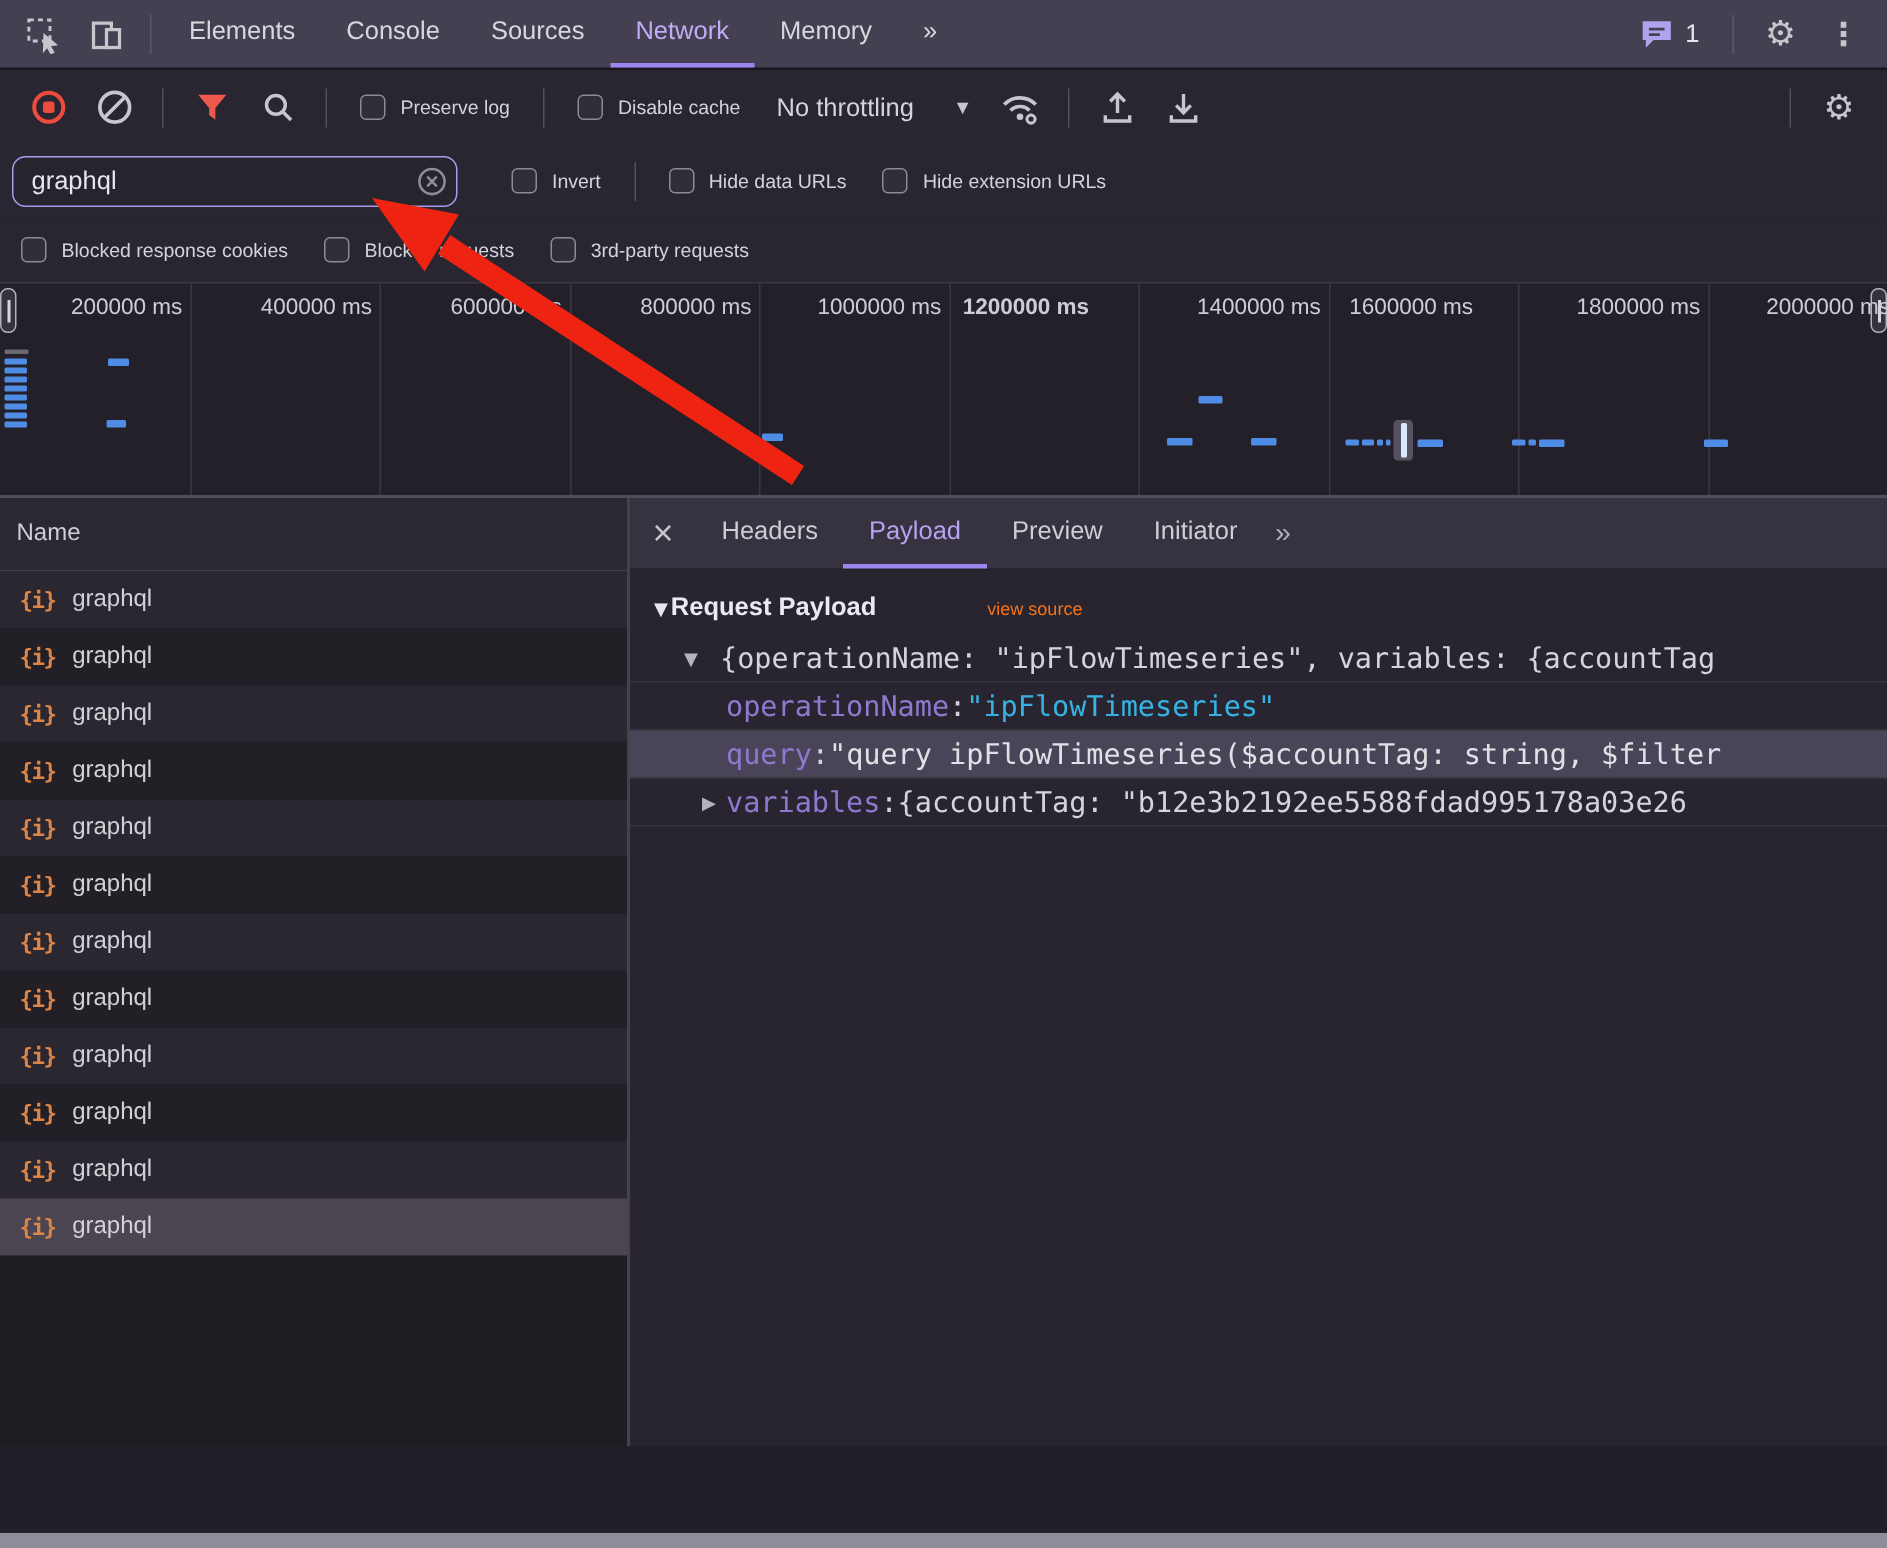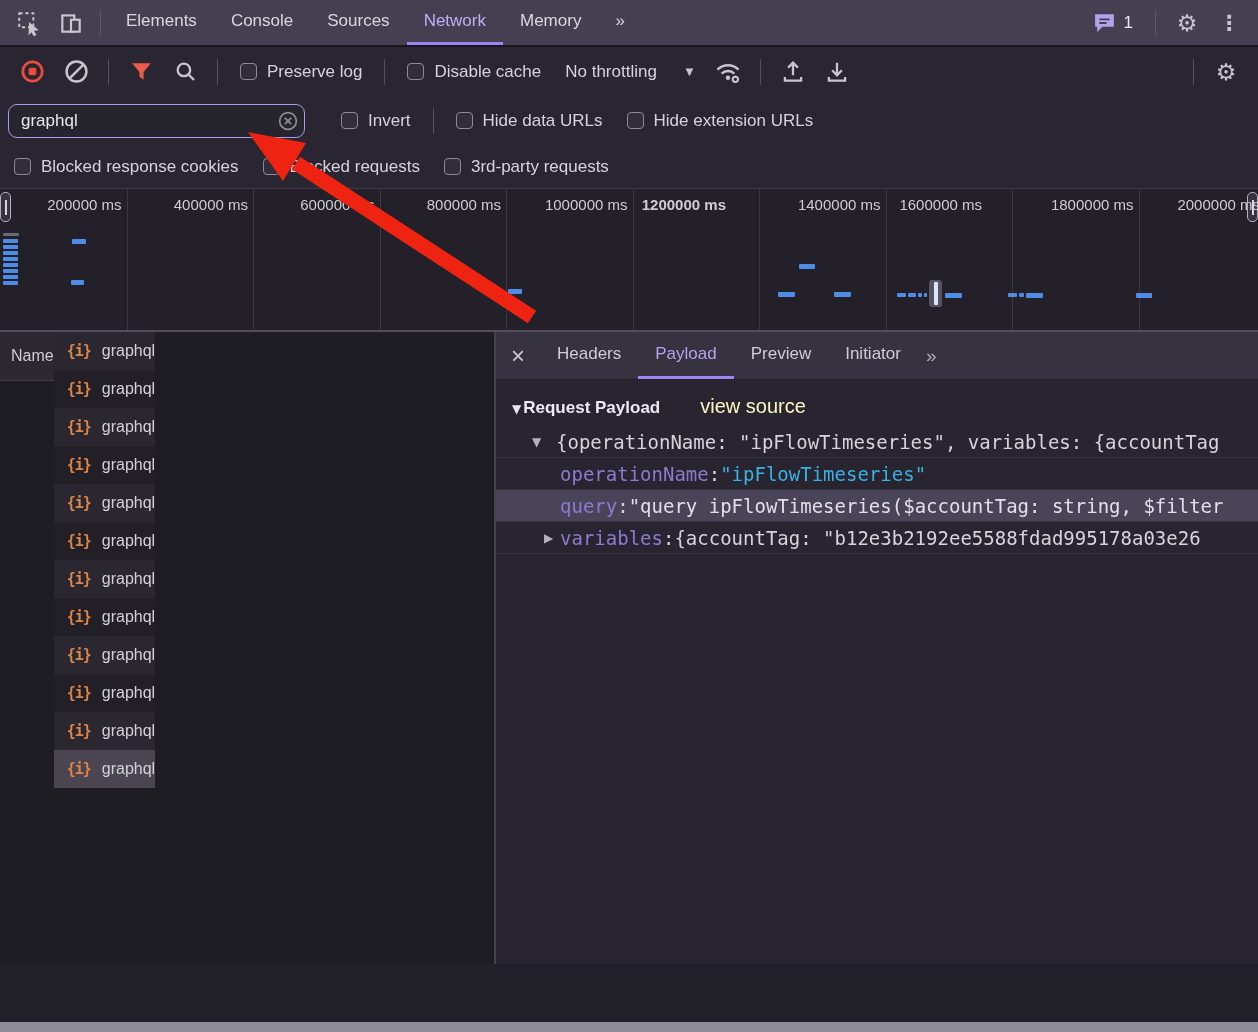--- a/index.html
+++ b/index.html
@@ -28,7 +28,7 @@
   .net-toolbar { height:49px; background:#292631; display:flex; align-items:center; padding:0 10px; }
   .net-toolbar .icon-btn { margin:0 7px; }
   .net-toolbar .vdiv { margin:0 10px; }
-  .checkbox-item { display:flex; align-items:center; gap:10px; margin:0 12px; font-size:17px; color:#d5d3da; cursor:default; white-space:nowrap; }
+  .checkbox-item { display:flex; align-items:center; gap:10px; margin:0 12px; font-size:13px; color:#d5d3da; cursor:default; white-space:nowrap; }
   .checkbox { width:17px; height:17px; border:1.5px solid #8d8a95; border-radius:4px; background:#312e39; flex:0 0 auto; }
   .throttle { display:flex; align-items:center; gap:26px; margin:0 10px 0 12px; font-size:17px; }
   .chev { font-size:13px; color:#c8c6cd; }

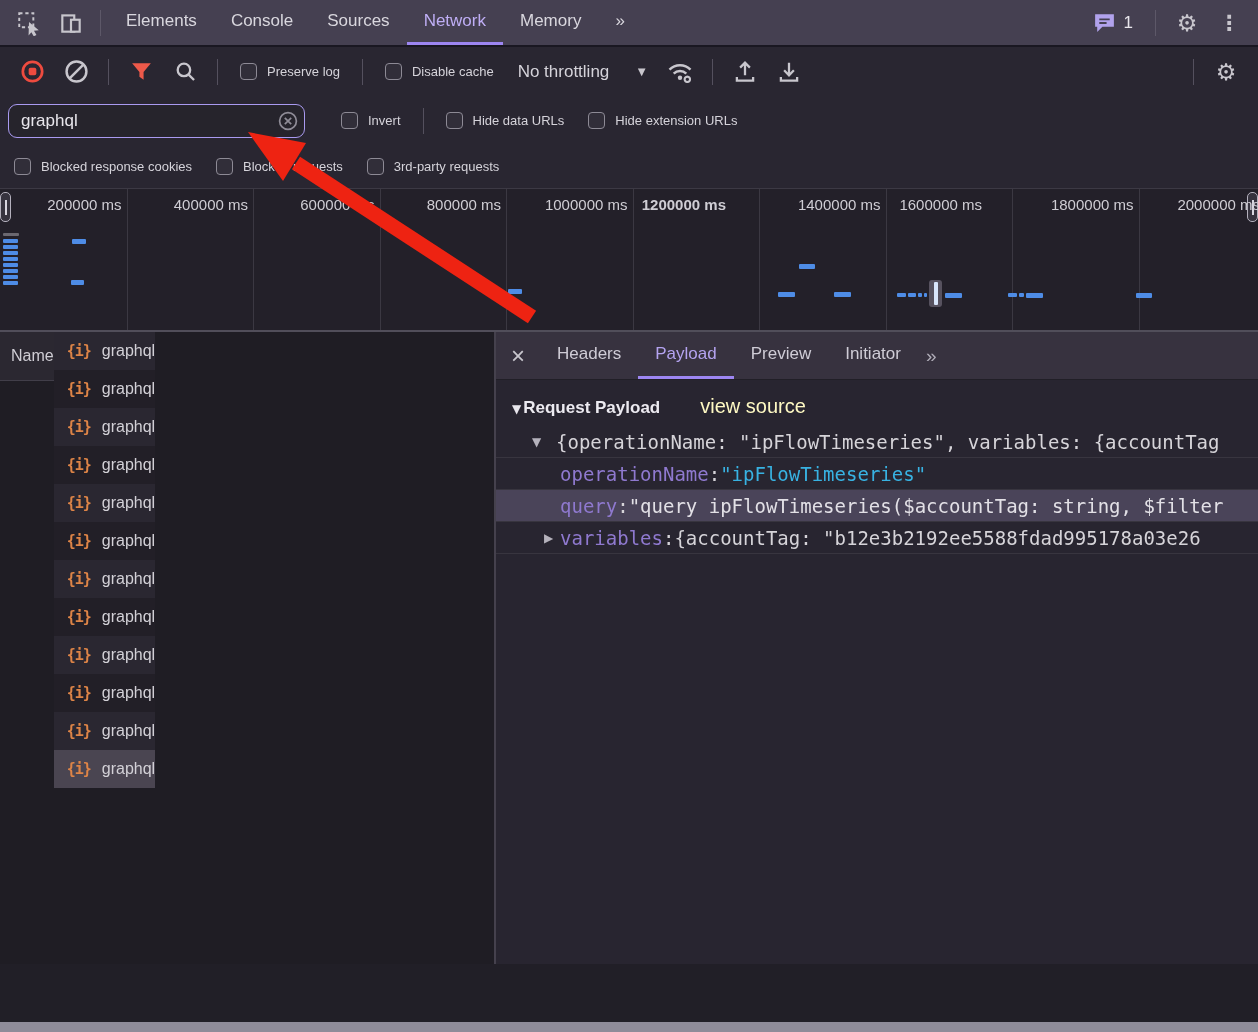--- a/index.html
+++ b/index.html
@@ -63,7 +63,7 @@
 
   
   .main { display:flex; height:632px; }
-  .left-pane { width:496px; flex:0 0 auto; background:#1f1d24; border-right:2px solid #45414d; display:flex; flex-direction:row; }
+  .left-pane { width:420px; flex:0 0 auto; background:#1f1d24; border-right:2px solid #45414d; display:flex; flex-direction:column; }
   .name-header { height:49px; flex:0 0 auto; display:flex; align-items:center; padding-left:11px; background:#2b2831; border-bottom:1px solid #413e49; font-size:16px; color:#cfcdd4; }
   .req-row { height:38px; flex:0 0 auto; display:flex; align-items:center; padding-left:13px; gap:11px; font-size:16px; color:#d3d1d7; }
   .req-row.even { background:#2a2731; }

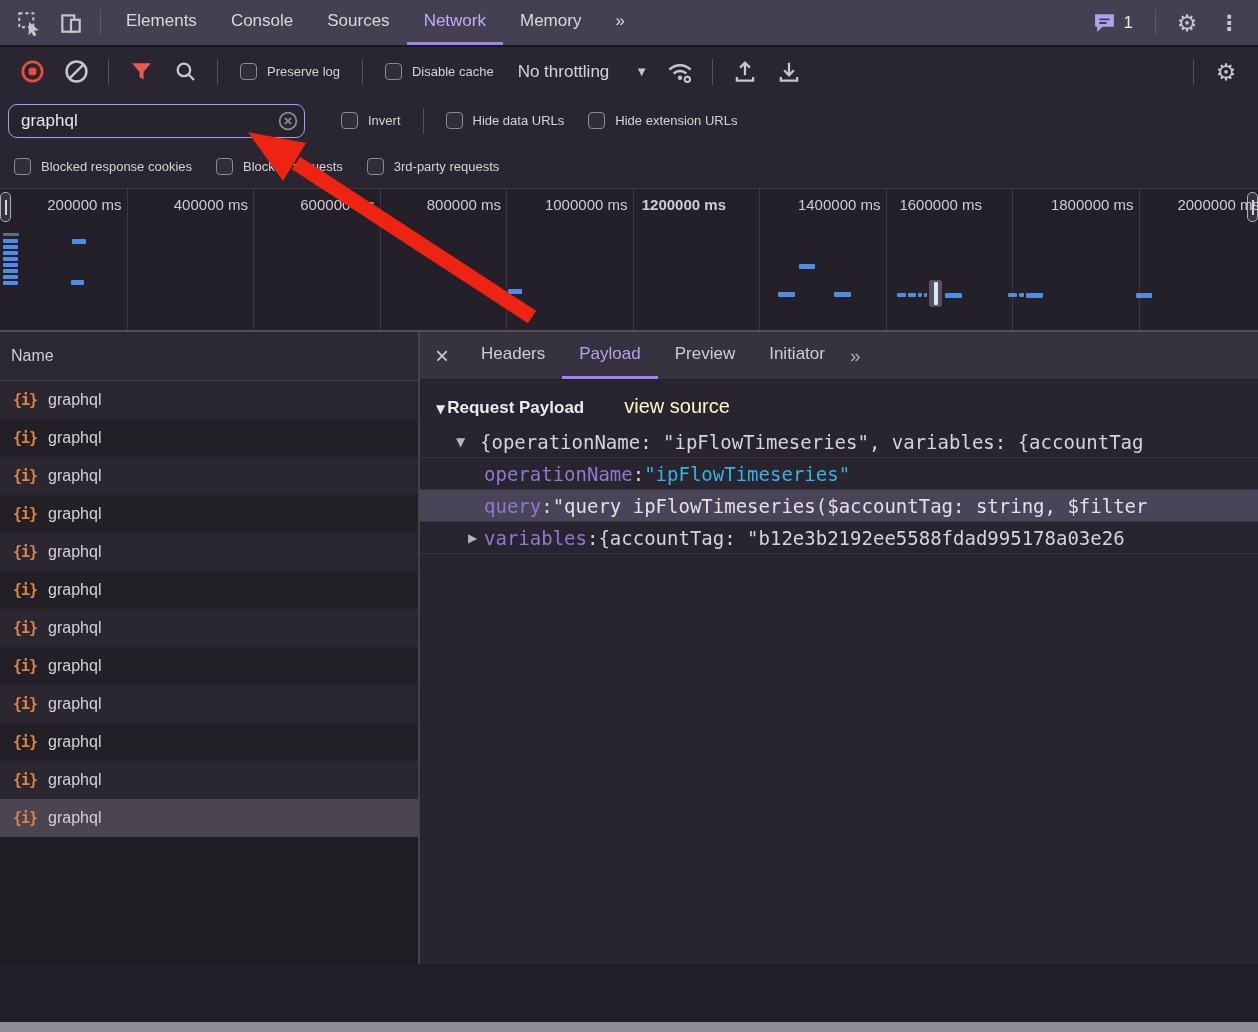--- a/index.html
+++ b/index.html
@@ -82,7 +82,7 @@
   .payload-header { display:flex; align-items:baseline; margin:15px 0 8px 16px; font-family:"Liberation Sans",sans-serif; }
   .ph-tri { font-family:"DejaVu Sans",sans-serif; font-size:12px; color:#e8e6ec; margin-right:2px; }
   .ph-title { font-size:17px; font-weight:bold; color:#eceaf0; }
-  .view-source { font-size:20px; color:#fef9c3; margin-left:40px; }
+  .view-source { font-size:12px; color:#f97316; margin-left:74px; }
   .tree-row { position:relative; height:32px; display:flex; align-items:center; white-space:nowrap; overflow:hidden; border-bottom:1px solid #38353f; color:#d6d4d9; }
   .tree-row.lvl0 { padding-left:60px; }
   .tree-row.lvl1 { padding-left:64px; }

